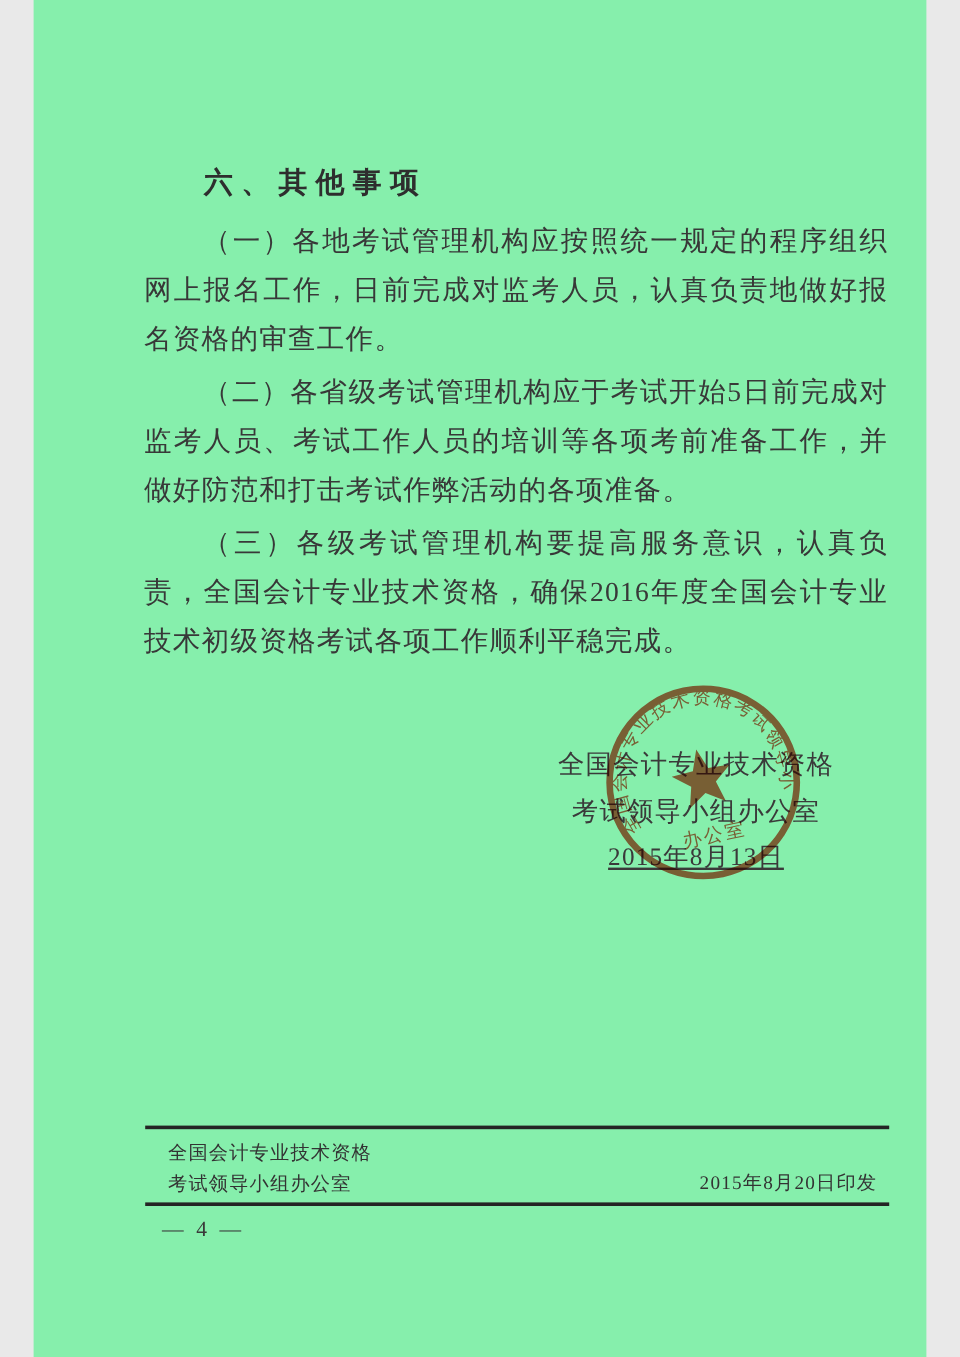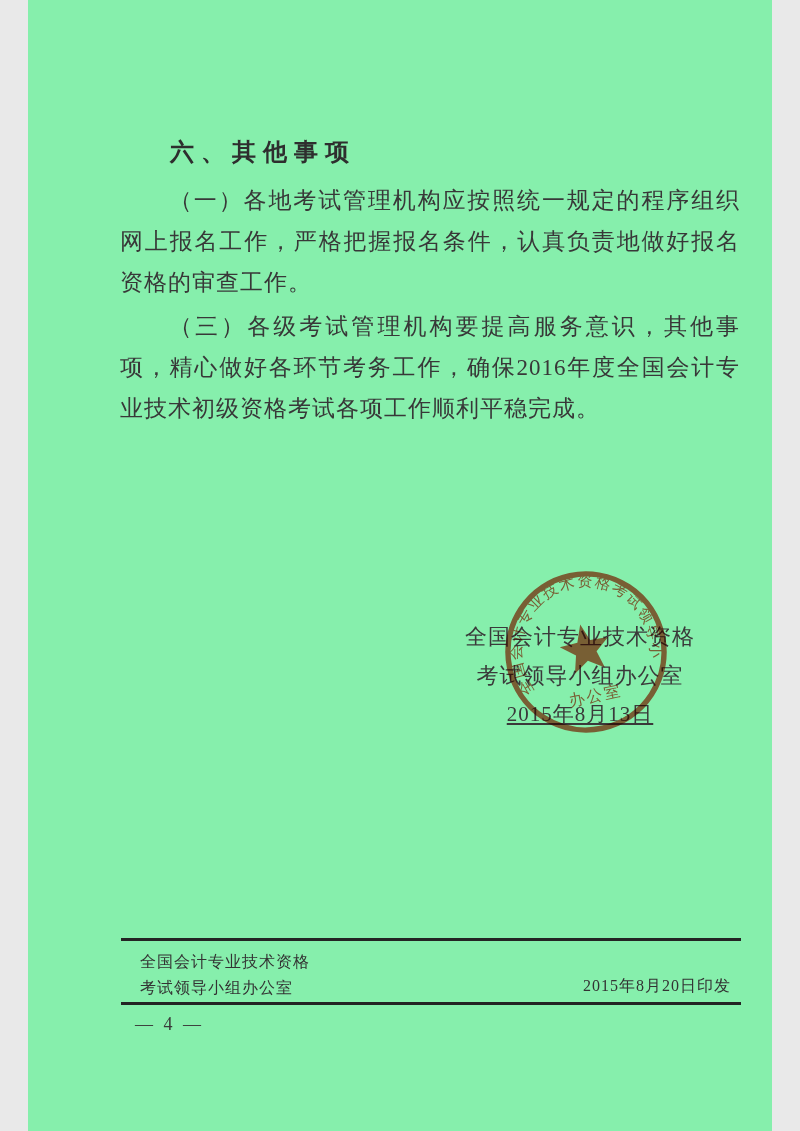--- a/index.html
+++ b/index.html
@@ -119,7 +119,7 @@
 
   <div class="doc-body">
     <h2 class="doc-heading">六、其他事项</h2>
-    <p class="doc-paragraph">（一）各地考试管理机构应按照统一规定的程序组织网上报名工作，严格把握报名条件，认真负责地做好报名资格的审查工作。</p>
+    <p class="doc-paragraph">（一）各地考试管理机构应按照统一规定的程序组织网上报名工作，日前完成对监考人员，认真负责地做好报名资格的审查工作。</p>
     <p class="doc-paragraph">（三）各级考试管理机构要提高服务意识，其他事项，精心做好各环节考务工作，确保2016年度全国会计专业技术初级资格考试各项工作顺利平稳完成。</p>
   </div>
 

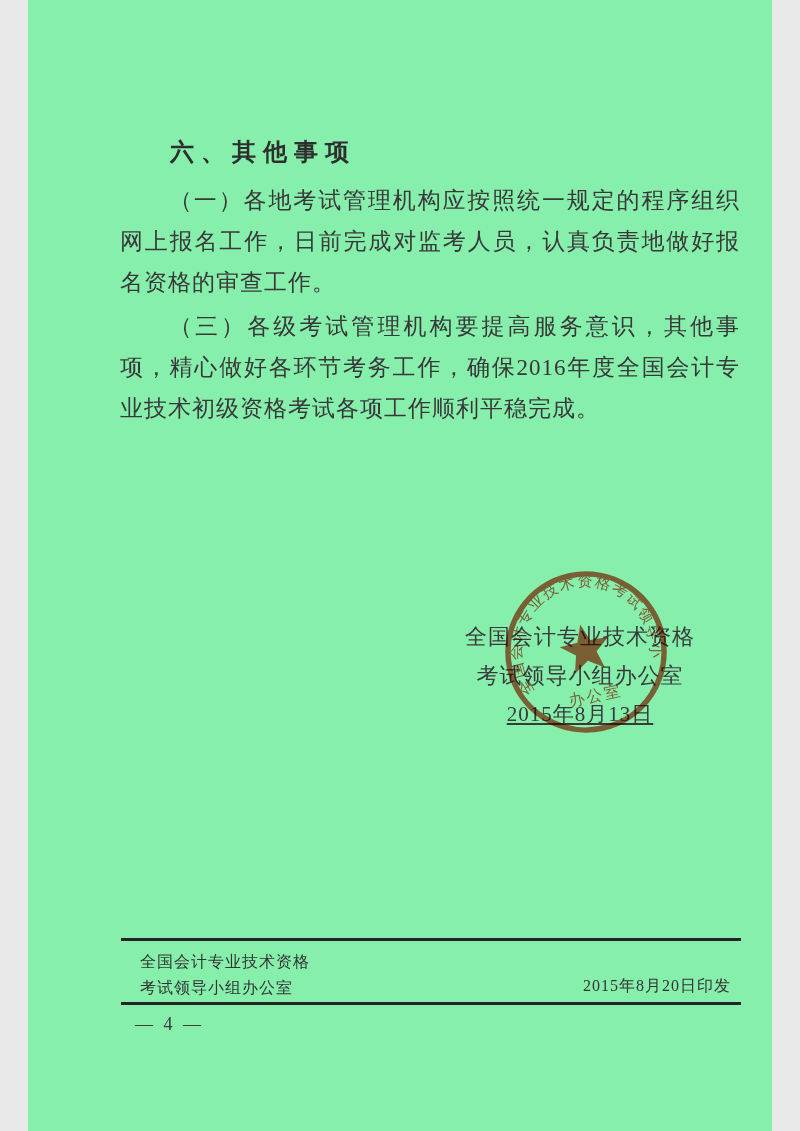--- a/index.html
+++ b/index.html
@@ -120,6 +120,7 @@
   <div class="doc-body">
     <h2 class="doc-heading">六、其他事项</h2>
     <p class="doc-paragraph">（一）各地考试管理机构应按照统一规定的程序组织网上报名工作，日前完成对监考人员，认真负责地做好报名资格的审查工作。</p>
+    <p class="doc-paragraph">（二）各省级考试管理机构应于考试开始5日前完成对监考人员、考试工作人员的培训等各项考前准备工作，并做好防范和打击考试作弊活动的各项准备。</p>
     <p class="doc-paragraph">（三）各级考试管理机构要提高服务意识，其他事项，精心做好各环节考务工作，确保2016年度全国会计专业技术初级资格考试各项工作顺利平稳完成。</p>
   </div>
 

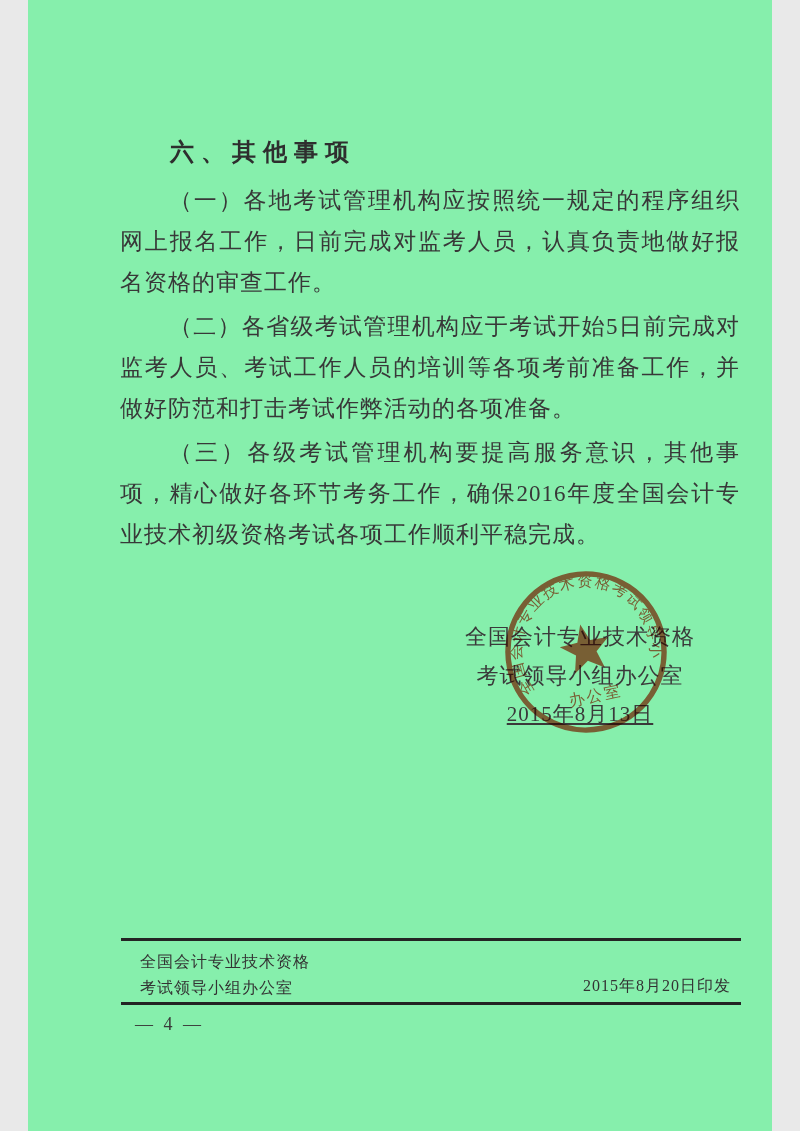--- a/index.html
+++ b/index.html
@@ -121,7 +121,7 @@
     <h2 class="doc-heading">六、其他事项</h2>
     <p class="doc-paragraph">（一）各地考试管理机构应按照统一规定的程序组织网上报名工作，日前完成对监考人员，认真负责地做好报名资格的审查工作。</p>
     <p class="doc-paragraph">（二）各省级考试管理机构应于考试开始5日前完成对监考人员、考试工作人员的培训等各项考前准备工作，并做好防范和打击考试作弊活动的各项准备。</p>
-    <p class="doc-paragraph">（三）各级考试管理机构要提高服务意识，其他事项，精心做好各环节考务工作，确保2016年度全国会计专业技术初级资格考试各项工作顺利平稳完成。</p>
+    <p class="doc-paragraph">（三）各级考试管理机构要提高服务意识，认真负责，全国会计专业技术资格，确保2016年度全国会计专业技术初级资格考试各项工作顺利平稳完成。</p>
   </div>
 
   <div class="sig-block">

